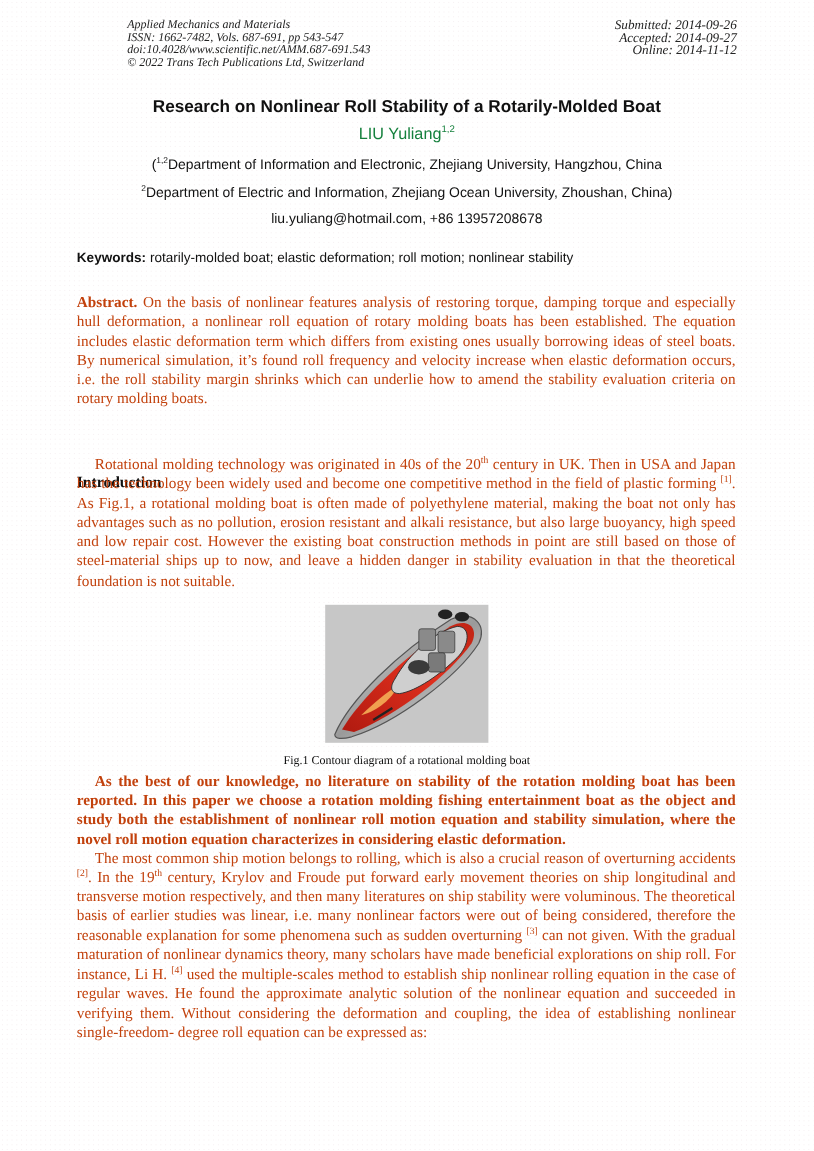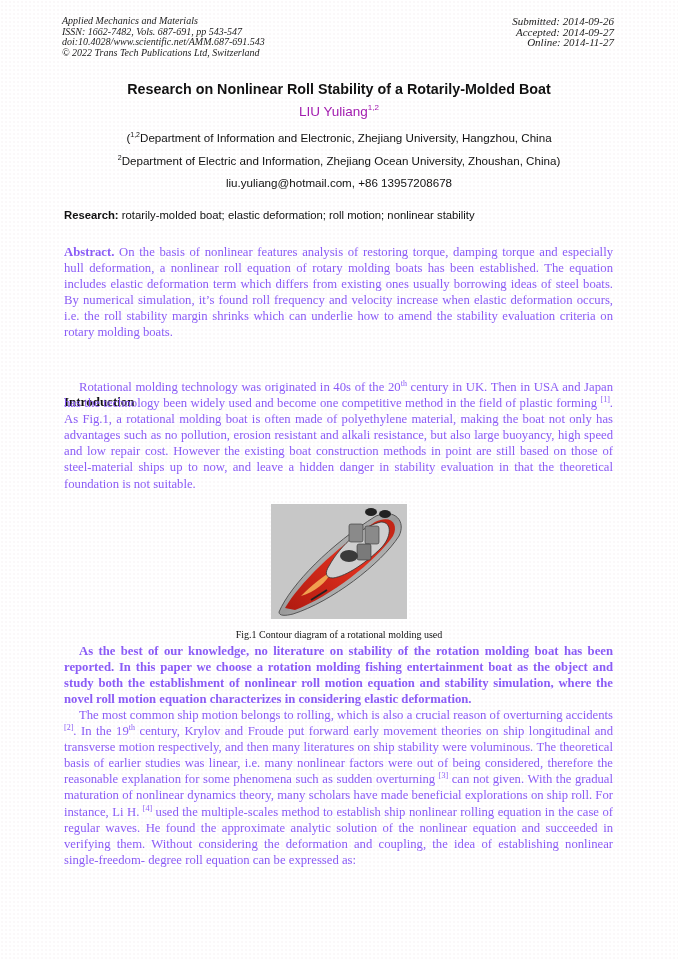--- a/index.html
+++ b/index.html
@@ -16,7 +16,7 @@
       font-style: italic; font-size: 11px; line-height: 10.5px;
       font-family: "Liberation Serif", serif; color: #222;
     }
-    .header-left div, .header-right div { white-space: nowrap; }
+    .header-left div, .header-right div { white-space: nowrap; margin-left: 44px; }
 
     .title {
       position: absolute; left: 0; width: 678px; top: 81px; text-align: center;

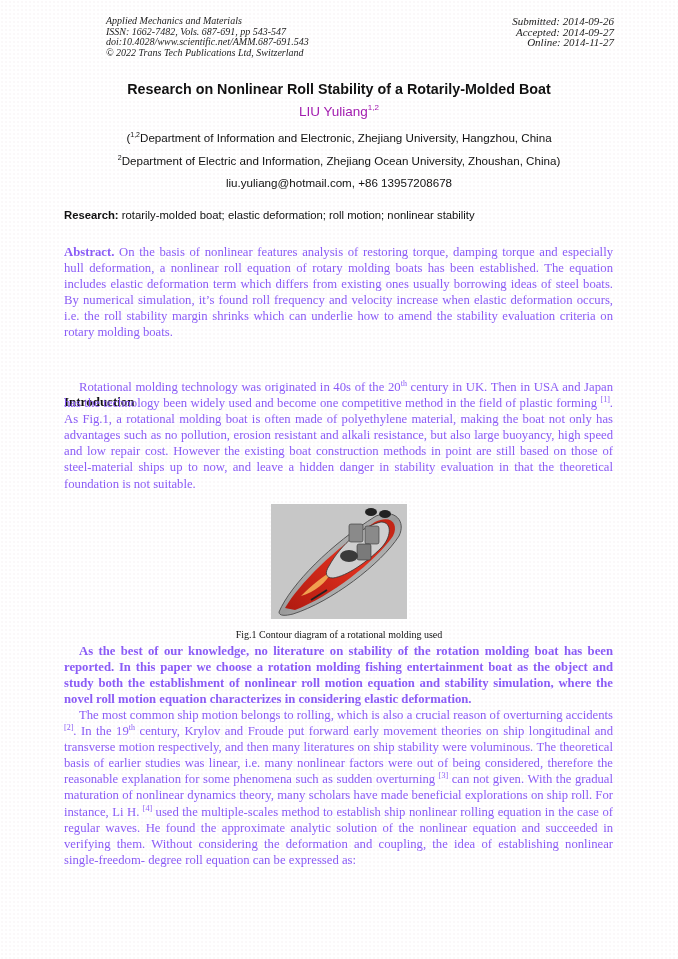--- a/index.html
+++ b/index.html
@@ -90,7 +90,7 @@
 <div class="header-right">
   <div>Submitted: 2014-09-26</div>
   <div>Accepted: 2014-09-27</div>
-  <div>Online: 2014-11-27</div>
+  <div>Online: 2014-11-12</div>
 </div>
 
 <div class="title">Research on Nonlinear Roll Stability of a Rotarily-Molded Boat</div>

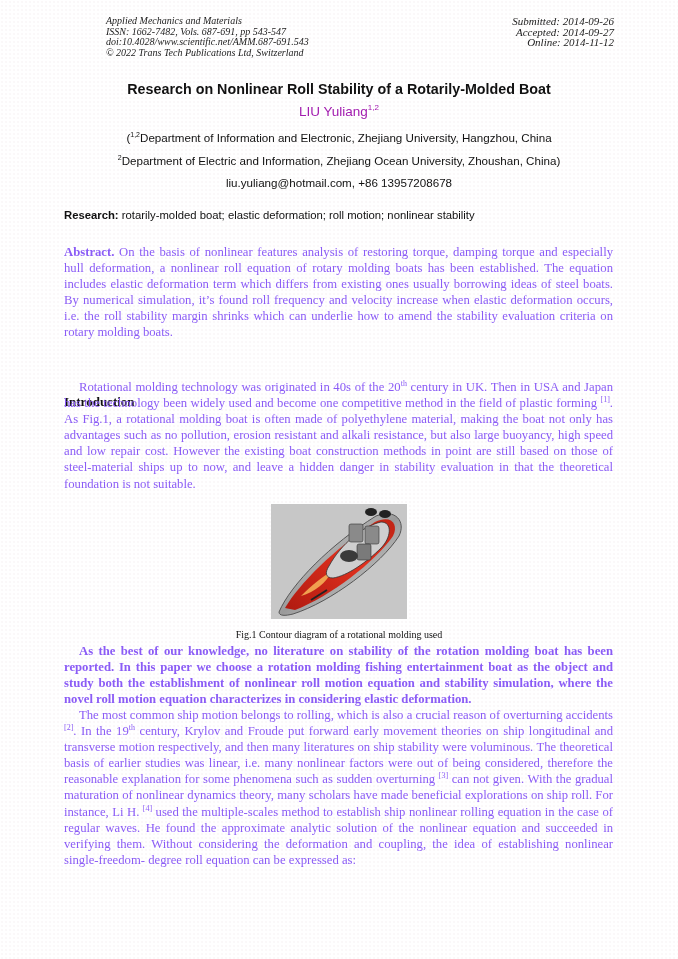--- a/index.html
+++ b/index.html
@@ -24,7 +24,7 @@
     }
     .author {
       position: absolute; left: 0; width: 678px; top: 103px; text-align: center;
-      font-family: "Liberation Sans", sans-serif; font-size: 13.5px; color: #a21caf;
+      font-family: "Liberation Sans", sans-serif; font-size: 13.5px; color: #15803d;
     }
     .author sup { font-size: 8px; vertical-align: 6px; }
     .affil {

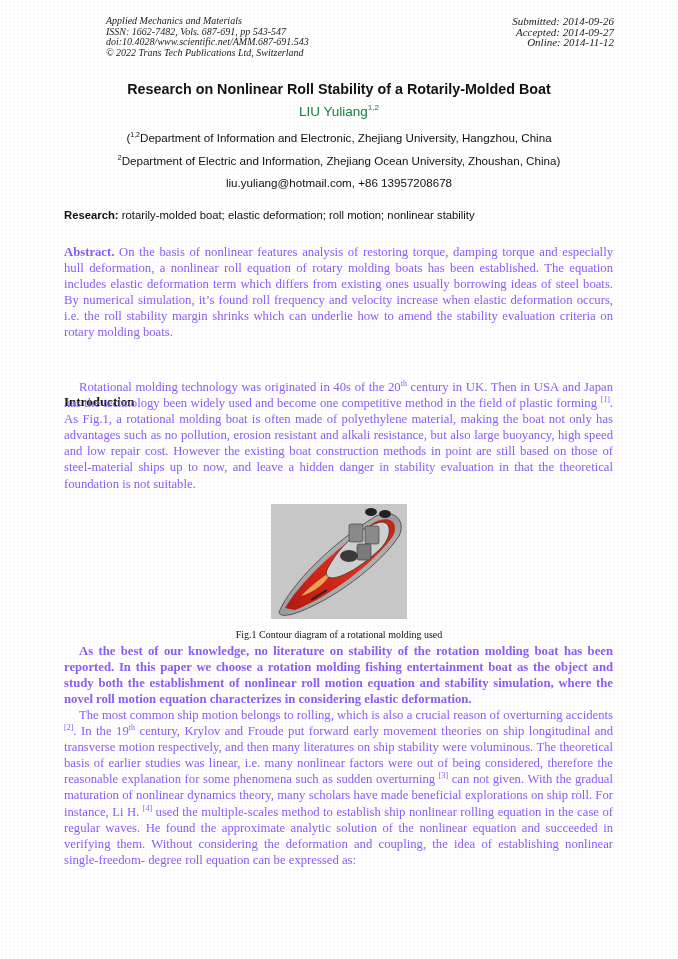--- a/index.html
+++ b/index.html
@@ -110,7 +110,7 @@
 <div class="affil contact">liu.yuliang@hotmail.com, +86 13957208678</div>
 
 <div class="keywords">
-  <b>Research:</b><span> rotarily-molded boat; elastic deformation; roll motion; nonlinear stability</span>
+  <b>Keywords:</b><span> rotarily-molded boat; elastic deformation; roll motion; nonlinear stability</span>
 </div>
 
 <div class="para abstract">

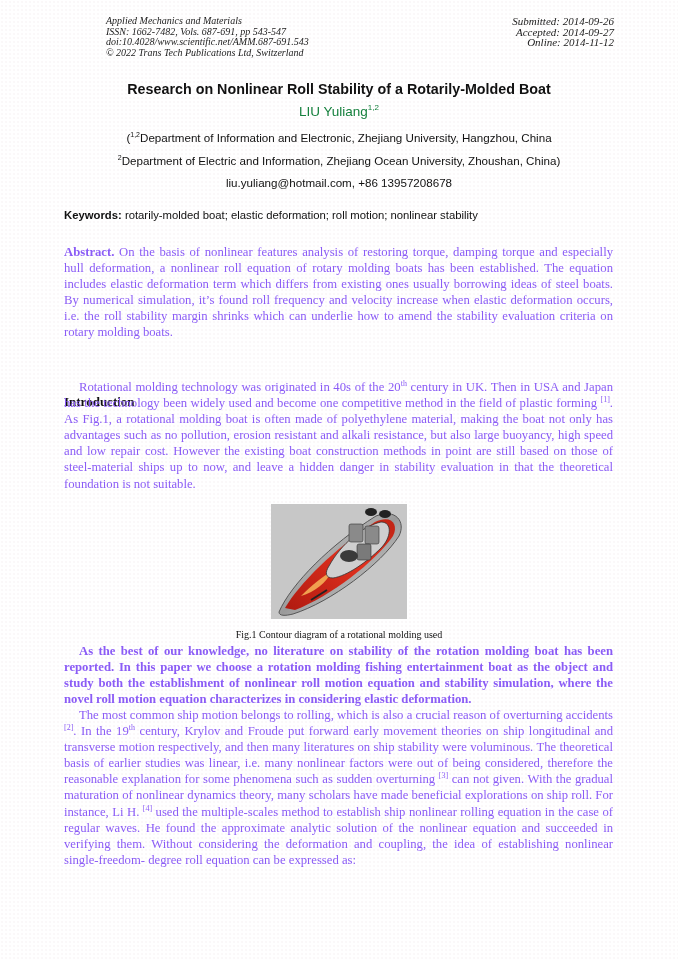--- a/index.html
+++ b/index.html
@@ -45,7 +45,7 @@
     .para {
       position: absolute; left: 64px; width: 549px;
       font-family: "Liberation Serif", serif; font-size: 12.7px; line-height: 16.1px;
-      text-align: justify; color: #8b5cf6;
+      text-align: justify; color: #c2410c;
     }
     .para sup { font-size: 8px; vertical-align: 5px; line-height: 0; }
     .para .lead { font-weight: bold; }

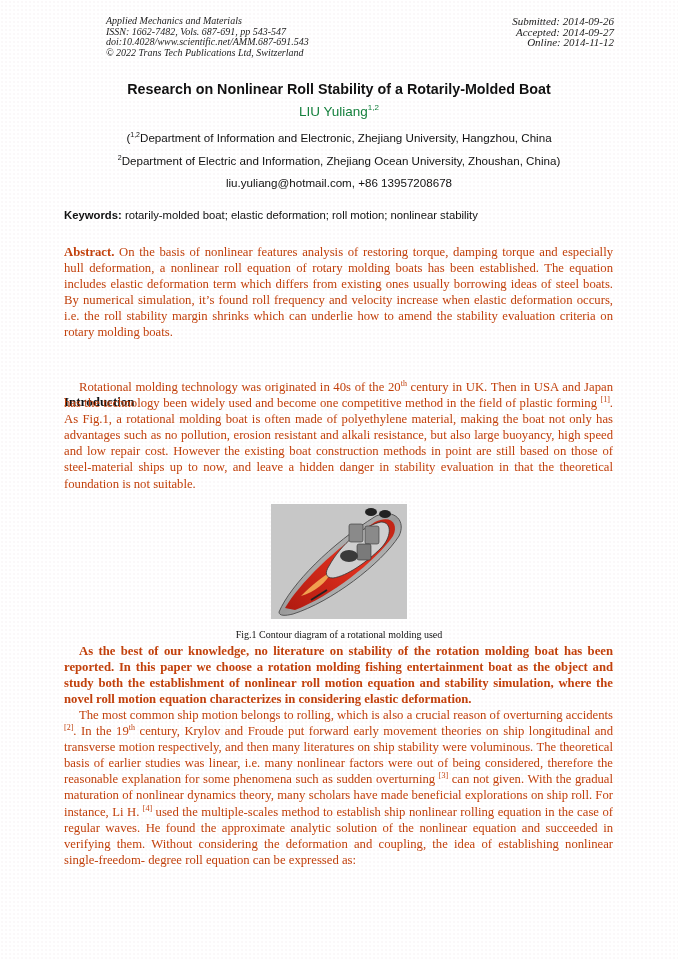--- a/index.html
+++ b/index.html
@@ -149,7 +149,7 @@
   </svg>
 </div>
 
-<div class="fig-caption">Fig.1 Contour diagram of a rotational molding used</div>
+<div class="fig-caption">Fig.1 Contour diagram of a rotational molding boat</div>
 
 <div class="para indent intro2">As the best of our knowledge, no literature on stability of the rotation molding boat has been reported. In this paper we choose a rotation molding fishing entertainment boat as the object and study both the establishment of nonlinear roll motion equation and stability simulation, where the novel roll motion equation characterizes in considering elastic deformation.</div>
 

